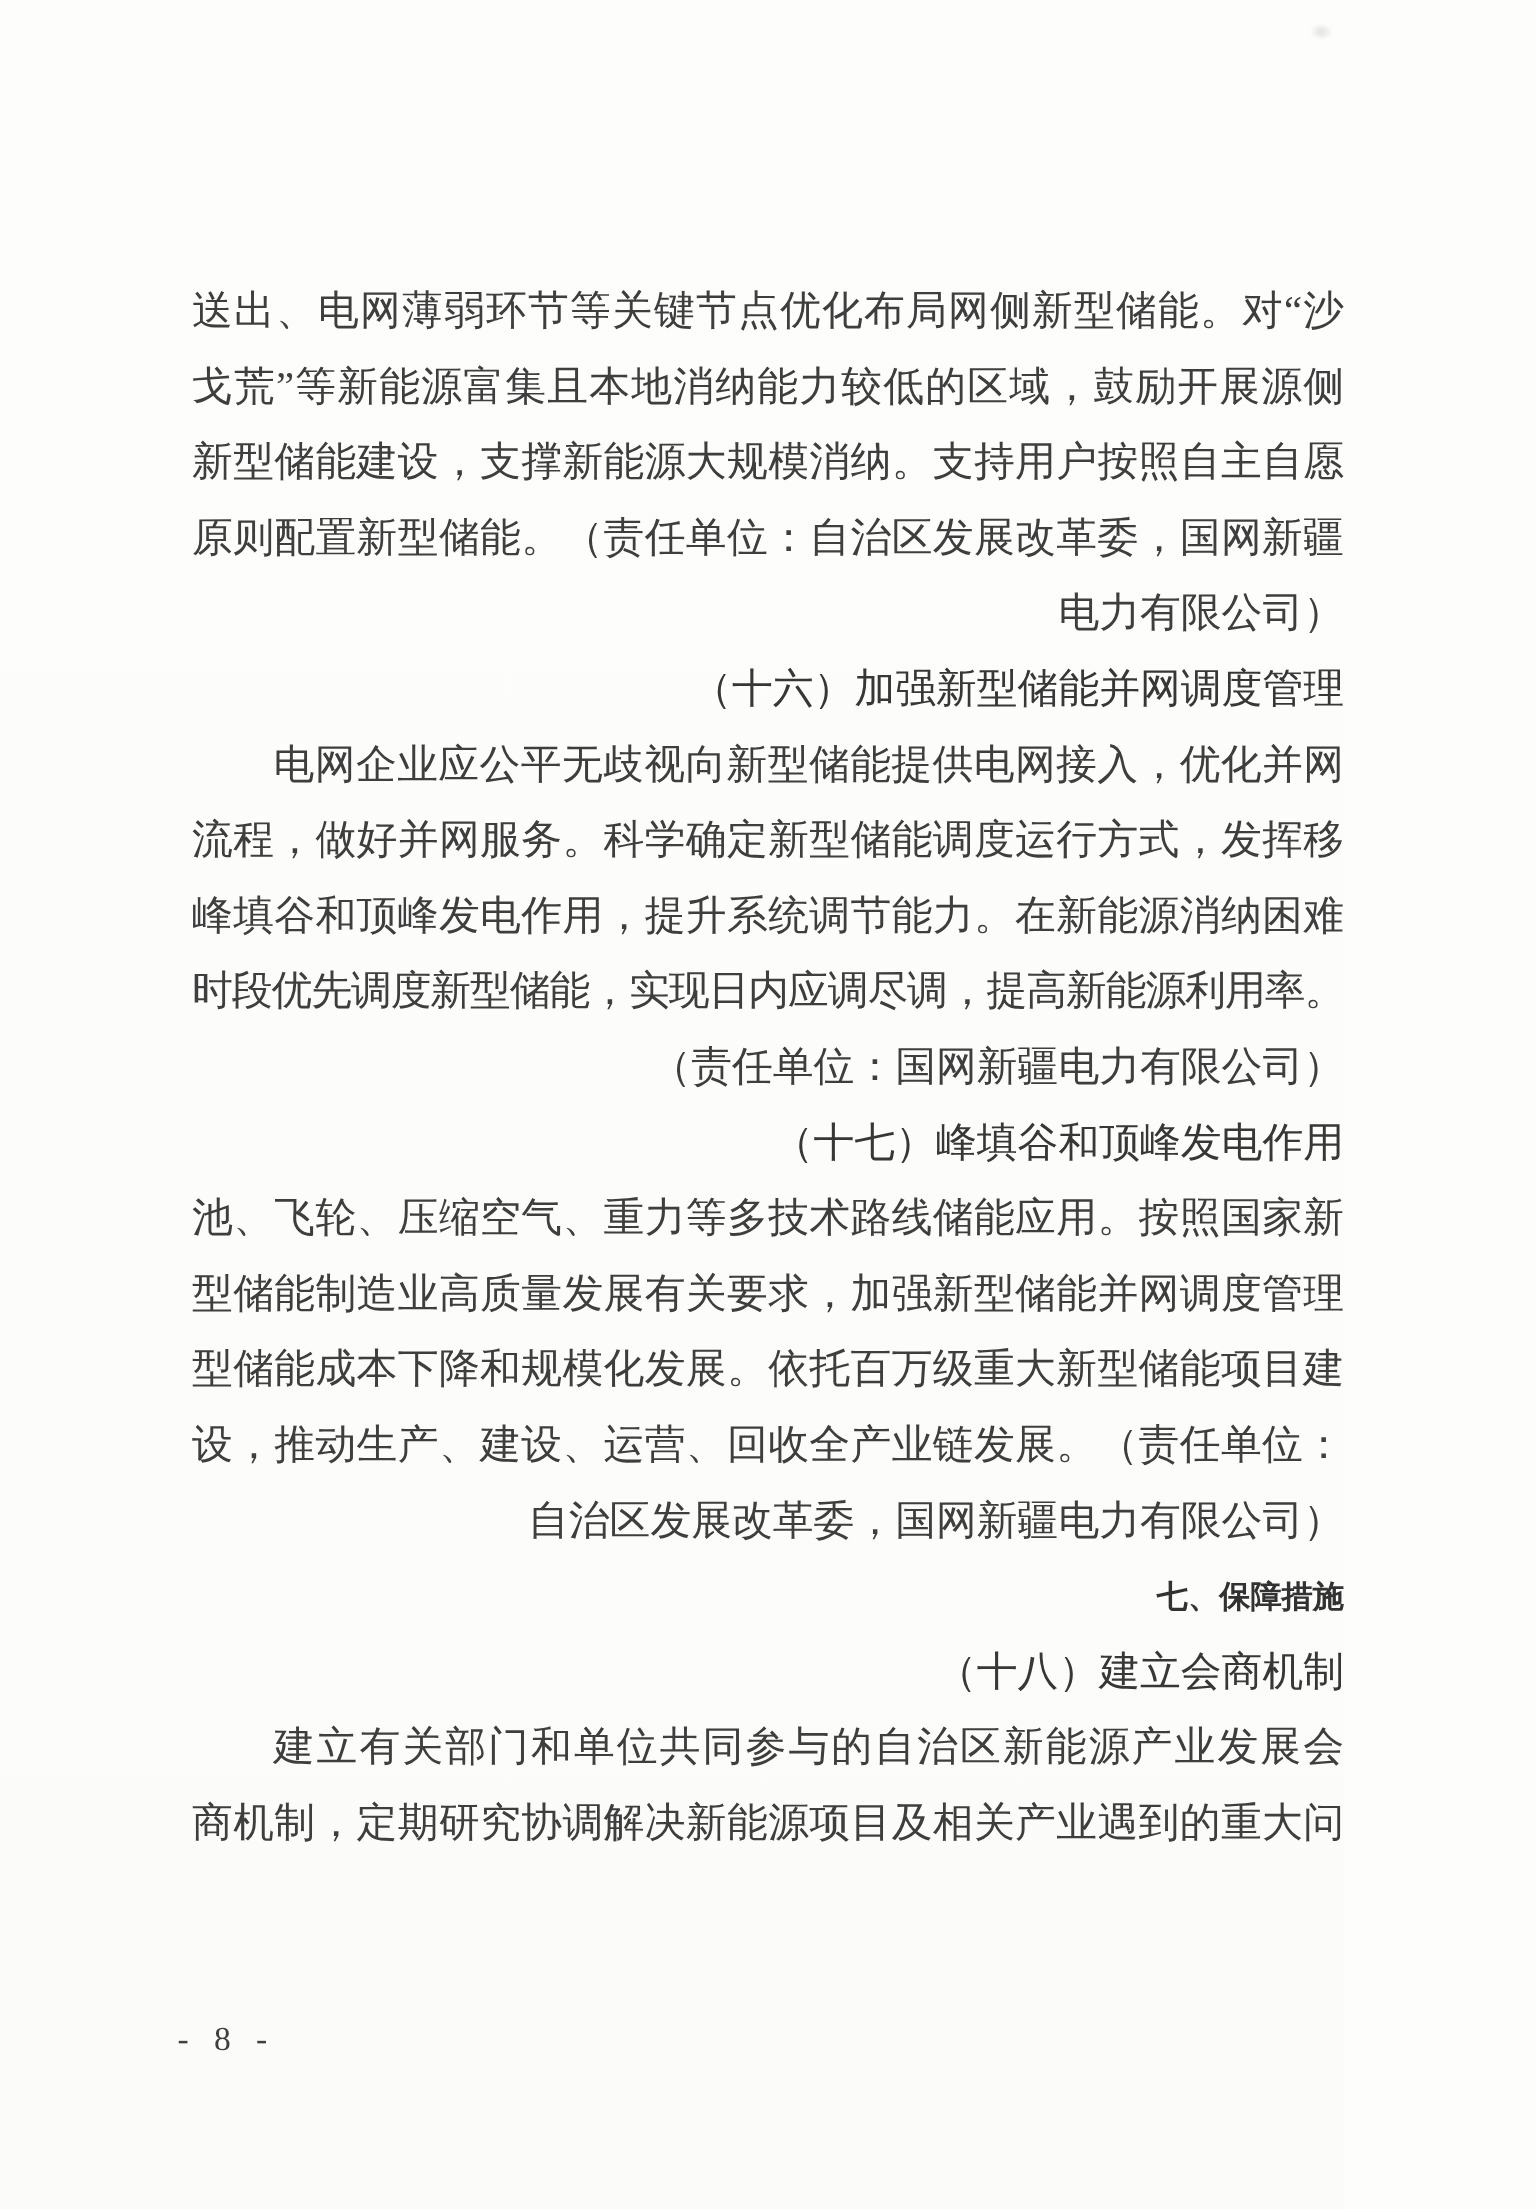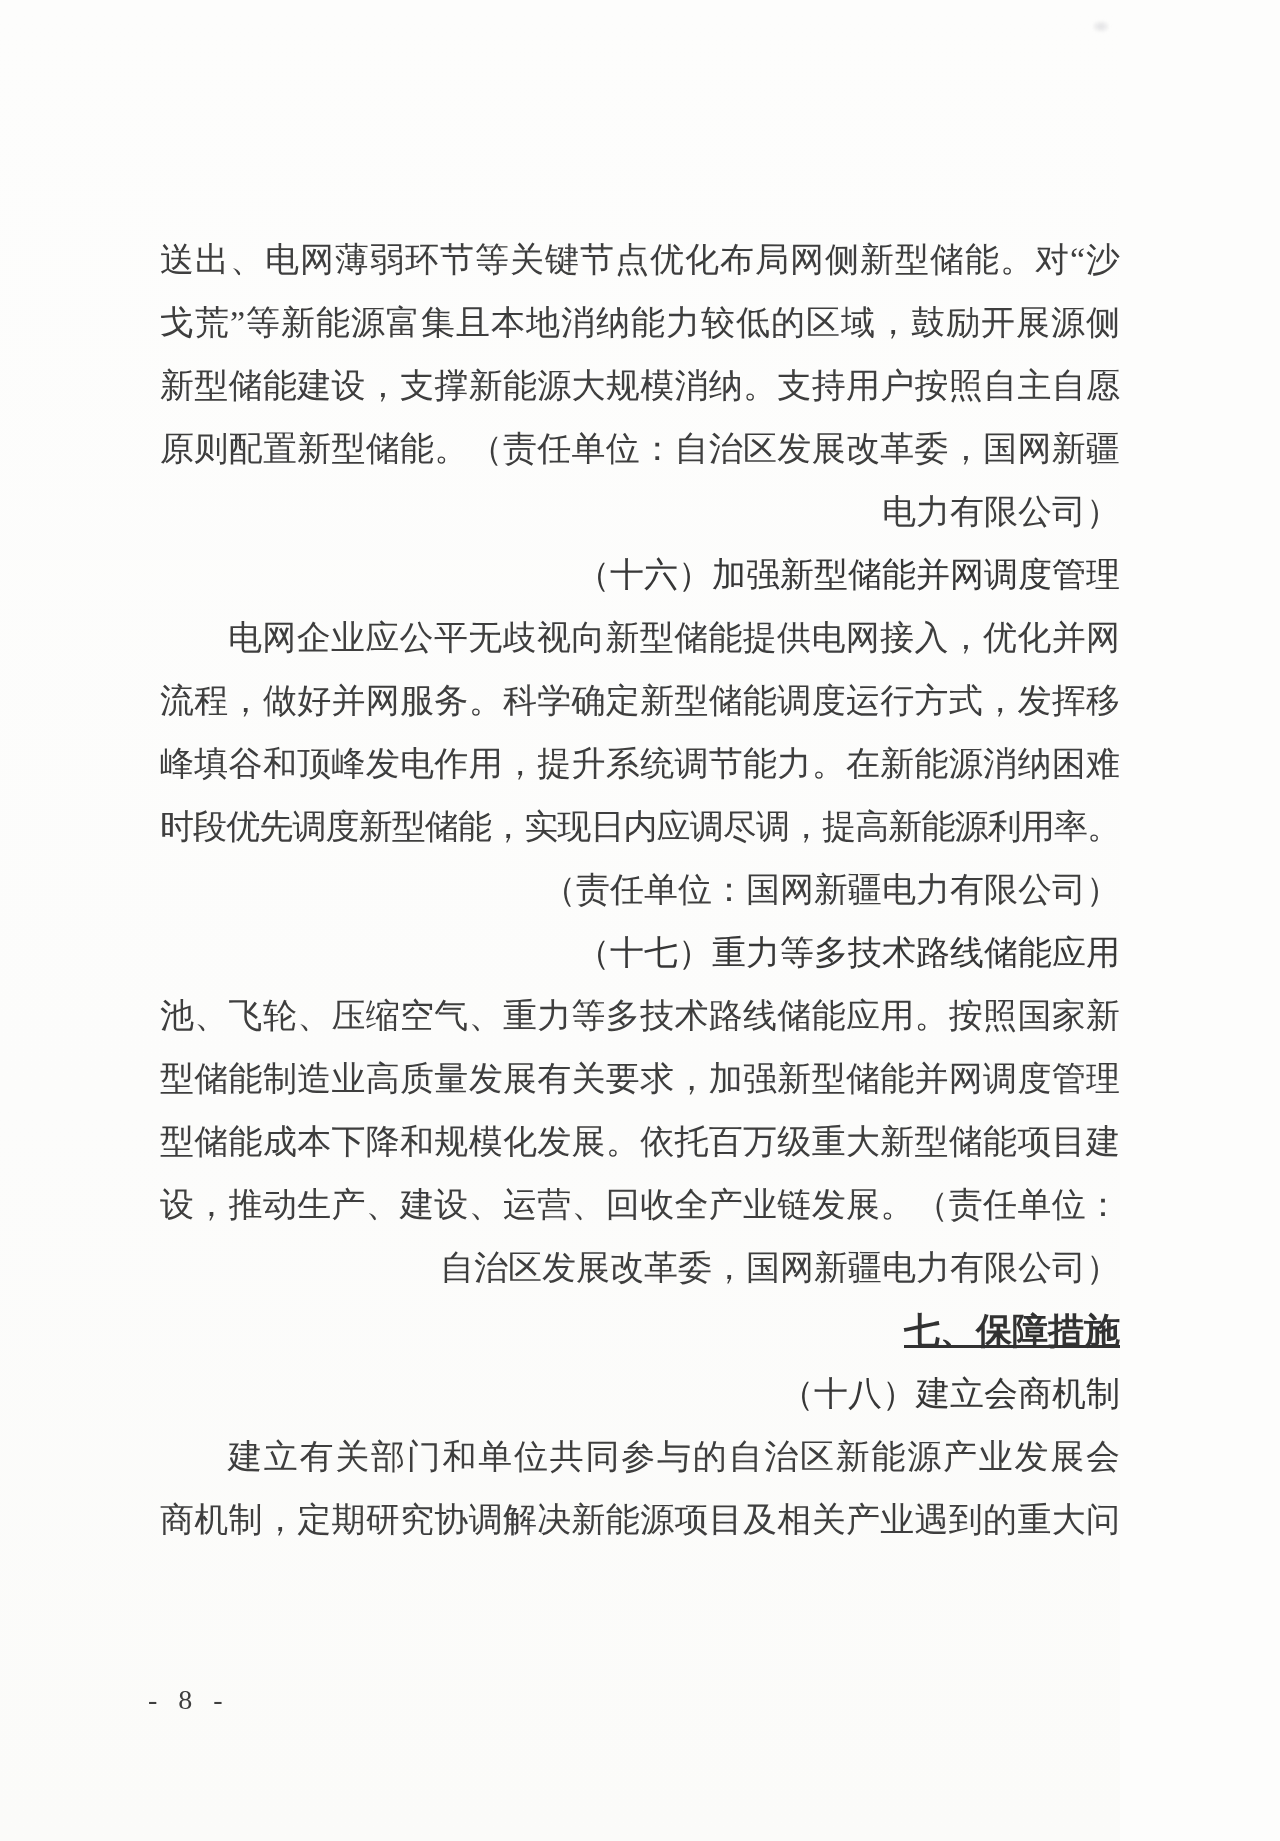--- a/index.html
+++ b/index.html
@@ -103,7 +103,7 @@
     <div class="ln just">峰填谷和顶峰发电作用，提升系统调节能力。在新能源消纳困难</div>
     <div class="ln just tight">时段优先调度新型储能，实现日内应调尽调，提高新能源利用率。</div>
     <div class="ln">（责任单位：国网新疆电力有限公司）</div>
-    <div class="ln hk ind">（十七）重力等多技术路线储能应用</div>
+    <div class="ln hk ind">（十七）峰填谷和顶峰发电作用</div>
     <div class="ln just">池、飞轮、压缩空气、重力等多技术路线储能应用。按照国家新</div>
     <div class="ln just">型储能制造业高质量发展有关要求，加强新型储能并网调度管理</div>
     <div class="ln just">型储能成本下降和规模化发展。依托百万级重大新型储能项目建</div>

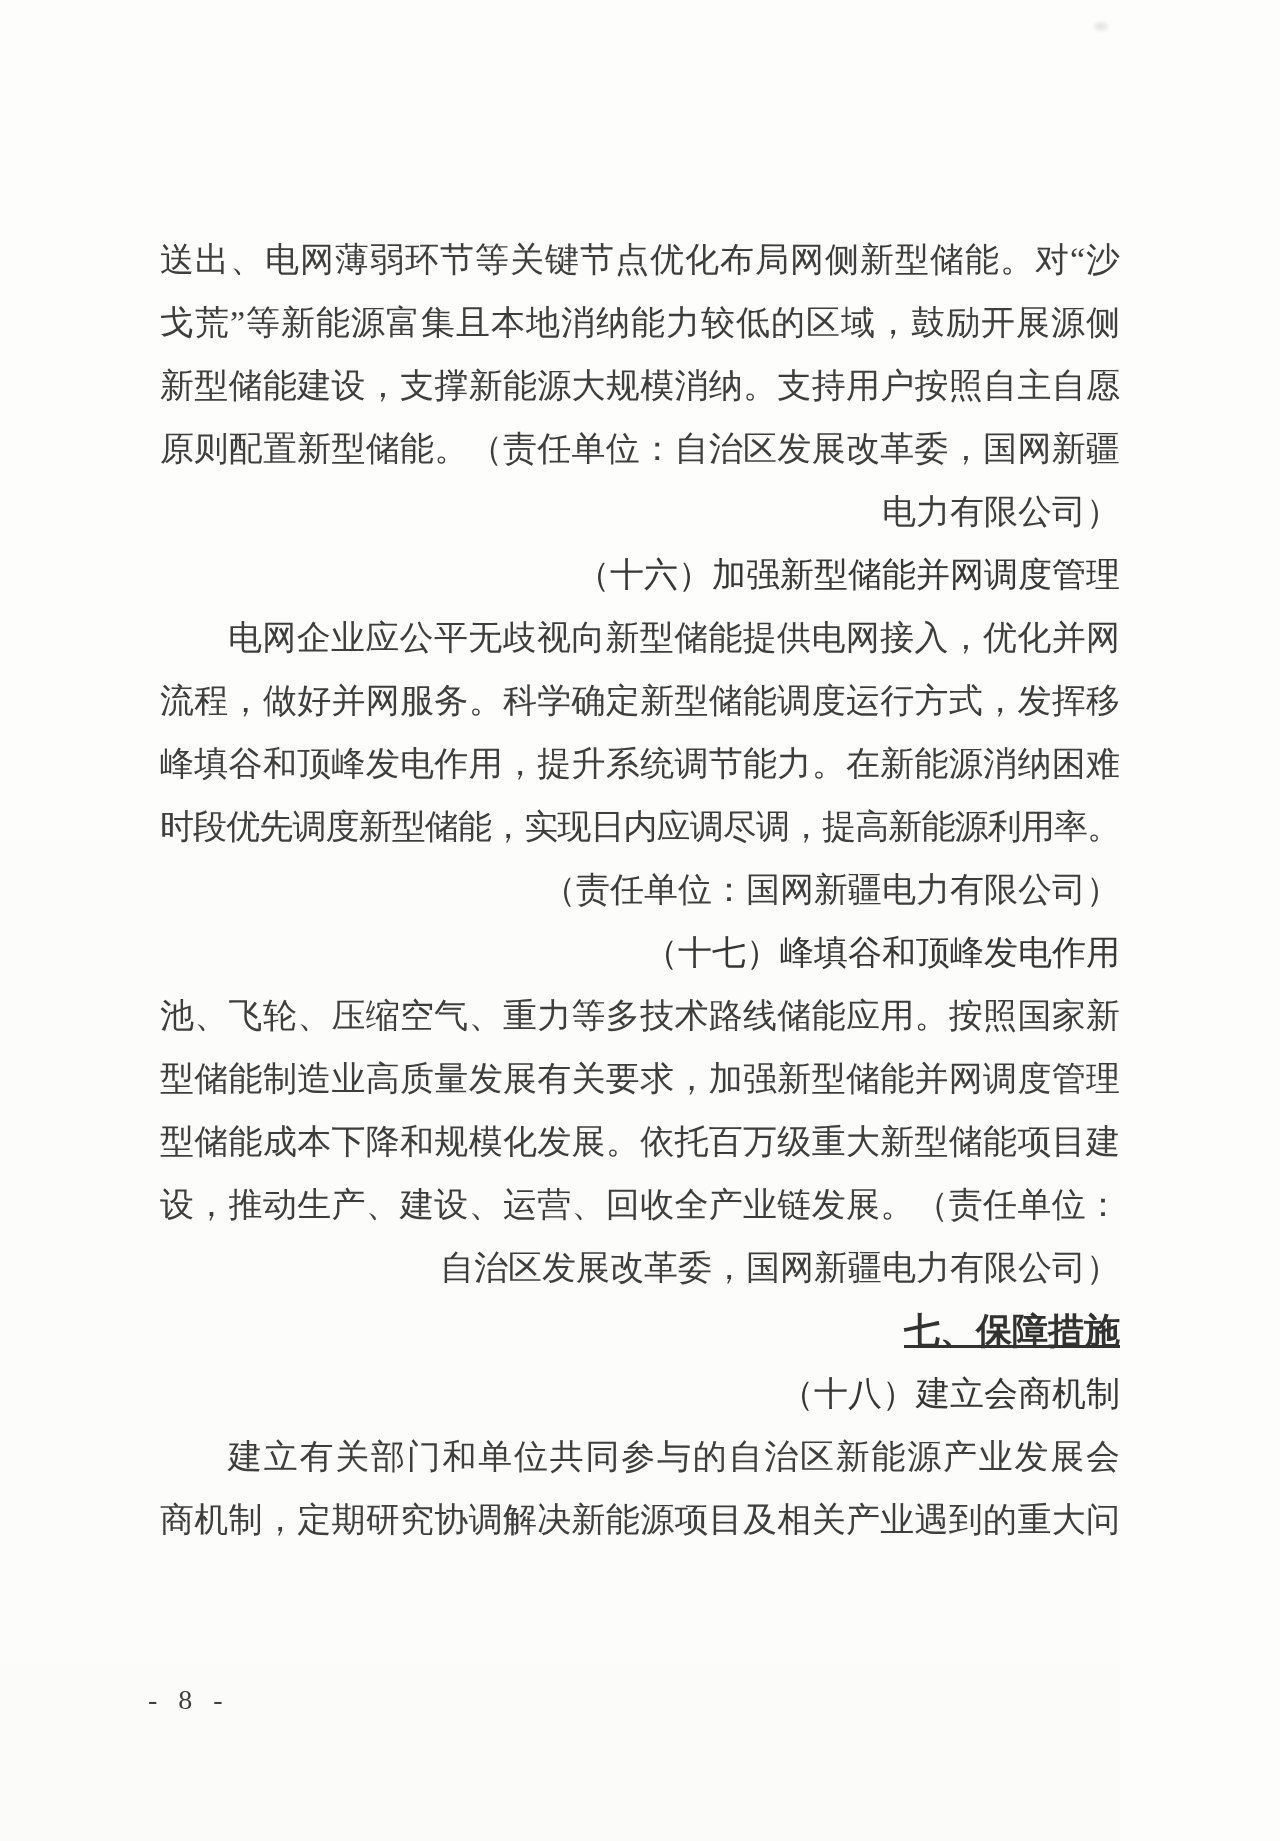--- a/index.html
+++ b/index.html
@@ -59,9 +59,8 @@
   .hb {
     font-family: "Liberation Sans", sans-serif;
     font-weight: bold;
-    font-size: 36px;
+    font-size: 26px;
     color: #323232;
-    text-decoration: underline;
   }
   .page-number {
     position: absolute;

